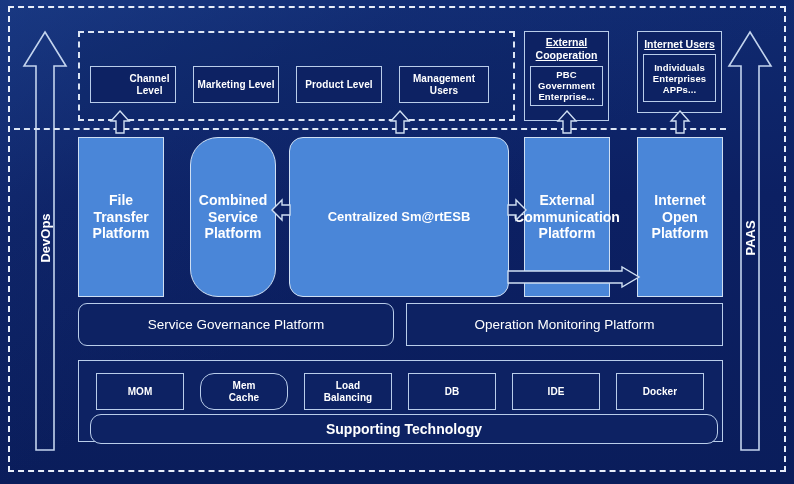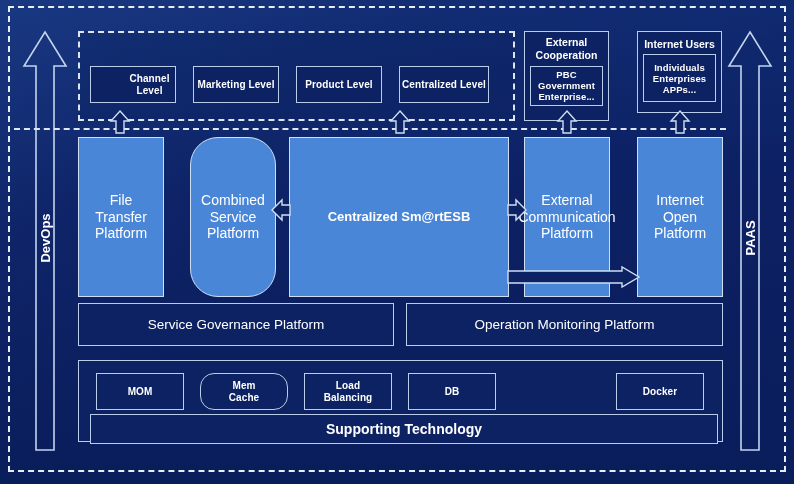--- a/index.html
+++ b/index.html
@@ -63,7 +63,7 @@
   .t-mid     { font-size: 13.5px; font-weight: normal; }
   .t-mid-b   { font-size: 13px; font-weight: bold; }
   .t-big     { font-size: 14px; font-weight: normal; text-align: right; }
-  .t-head    { font-size: 10.5px; font-weight: bold; }
+  .t-head    { font-size: 10.5px; font-weight: bold; text-decoration: underline; }
 
   
   .vert-arrow {

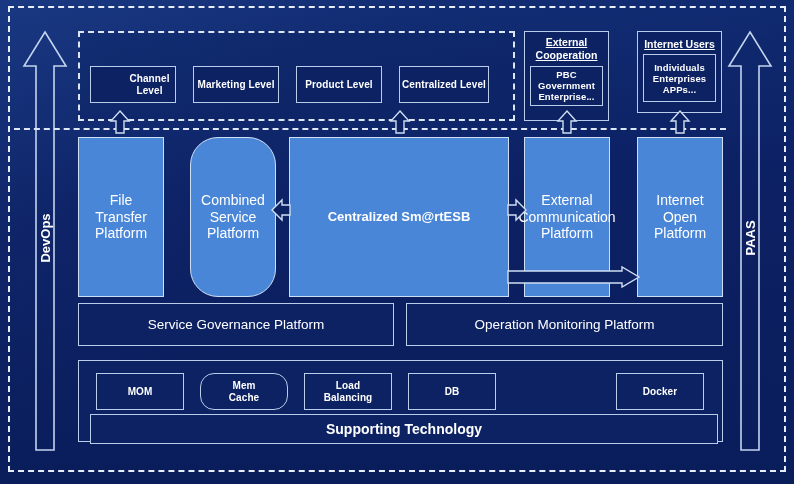--- a/index.html
+++ b/index.html
@@ -125,7 +125,7 @@
     <span>Product Level</span>
   </div>
   <div class="box dark-box t-small" style="left:399px; top:66px; width:90px; height:37px;">
-    <span>Centralized Level</span>
+    <span>Management Users</span>
   </div>
 
   <div class="box dark-box" style="left:524px; top:31px; width:85px; height:90px; flex-direction:column; justify-content:flex-start; padding-top:4px;">

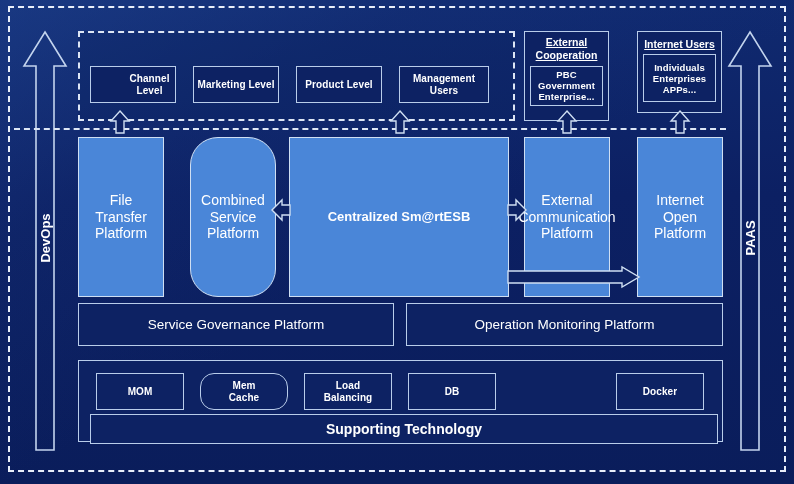--- a/index.html
+++ b/index.html
@@ -62,7 +62,7 @@
   .t-tiny    { font-size: 9.5px; font-weight: bold; letter-spacing: .1px; }
   .t-mid     { font-size: 13.5px; font-weight: normal; }
   .t-mid-b   { font-size: 13px; font-weight: bold; }
-  .t-big     { font-size: 14px; font-weight: normal; text-align: right; }
+  .t-big     { font-size: 14px; font-weight: bold; text-align: right; }
   .t-head    { font-size: 10.5px; font-weight: bold; text-decoration: underline; }
 
   

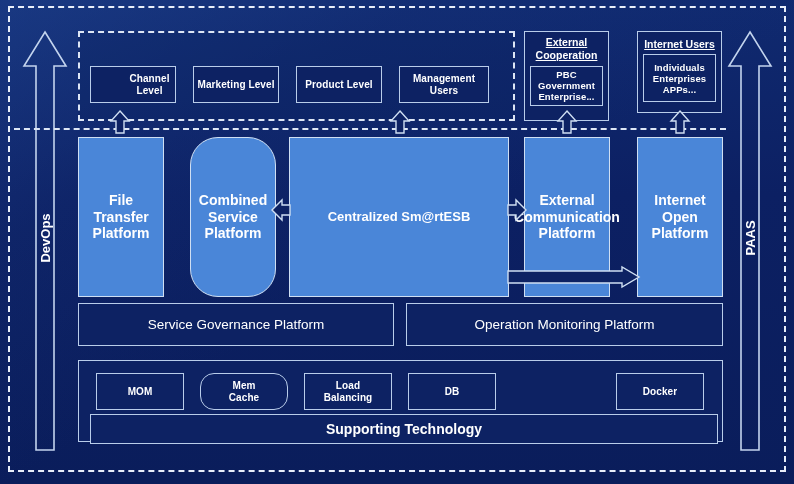--- a/index.html
+++ b/index.html
@@ -181,7 +181,7 @@
     <span>Platform</span>
   </div>
 
-  <div class="box light-box t-mid-b" style="left:289px; top:137px; width:220px; height:160px; flex-direction:column;">
+  <div class="box light-box t-mid-b" style="left:289px; top:137px; width:220px; height:160px; flex-direction:column;border-radius:14px;">
     <span>Centralized Sm@rtESB</span>
   </div>
 

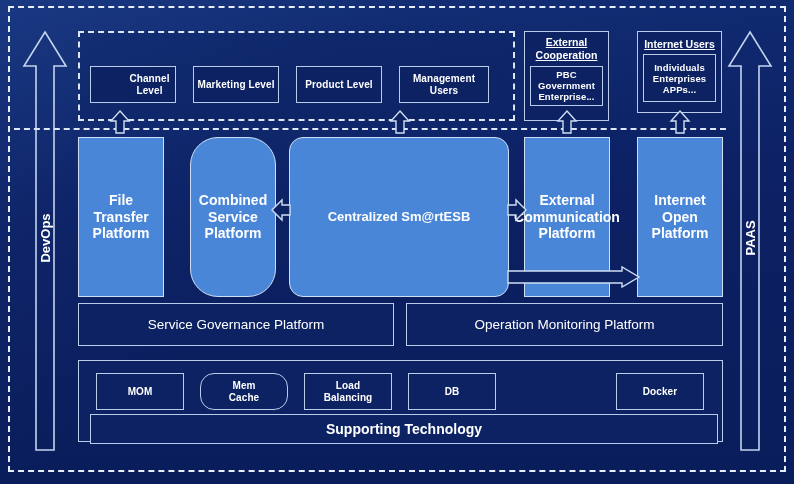--- a/index.html
+++ b/index.html
@@ -215,7 +215,7 @@
     </svg>
   </div>
 
-  <div class="box dark-box t-mid" style="left:78px; top:303px; width:316px; height:43px;">
+  <div class="box dark-box t-mid" style="left:78px; top:303px; width:316px; height:43px;border-radius:9px;">
     <span>Service Governance Platform</span>
   </div>
   <div class="box dark-box t-mid" style="left:406px; top:303px; width:317px; height:43px;">

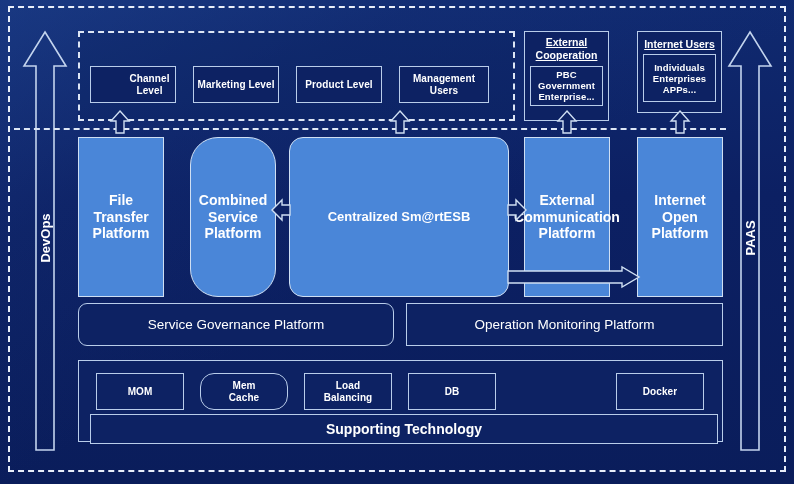--- a/index.html
+++ b/index.html
@@ -238,6 +238,9 @@
   <div class="box dark-box t-small" style="left:408px; top:373px; width:88px; height:37px; flex-direction:column;justify-content:center;">
     <span>DB</span>
   </div>
+  <div class="box dark-box t-small" style="left:512px; top:373px; width:88px; height:37px; flex-direction:column;">
+    <span>IDE</span>
+  </div>
   <div class="box dark-box t-small" style="left:616px; top:373px; width:88px; height:37px; flex-direction:column;">
     <span>Docker</span>
   </div>

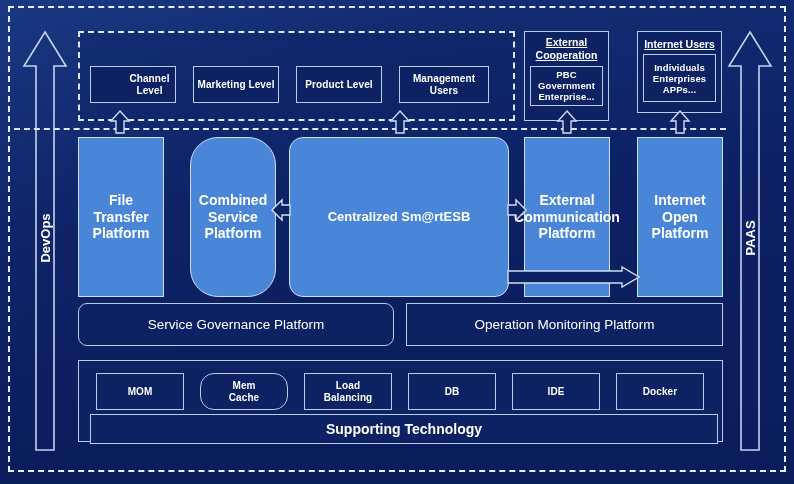--- a/index.html
+++ b/index.html
@@ -245,7 +245,7 @@
     <span>Docker</span>
   </div>
 
-  <div class="box dark-box t-mid-b" style="left:90px; top:414px; width:628px; height:30px; font-size:14px;">
+  <div class="box dark-box t-mid-b" style="left:90px; top:414px; width:628px; height:30px; font-size:14px;border-radius:11px;">
     <span>Supporting Technology</span>
   </div>
 

